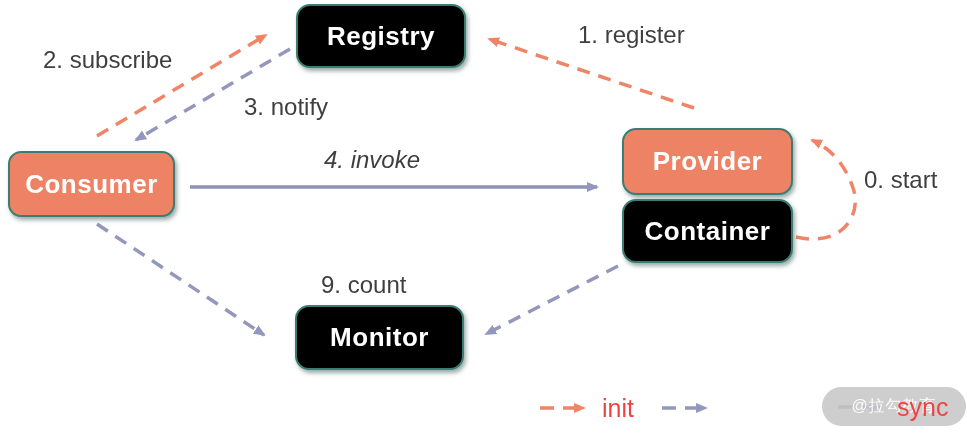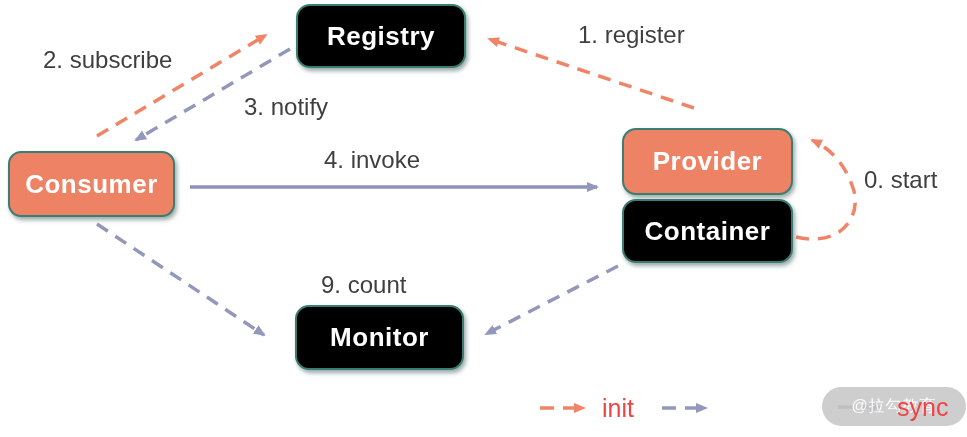--- a/index.html
+++ b/index.html
@@ -40,7 +40,7 @@
   .l-subscribe{left:43px;top:46px;}
   .l-notify{left:232px;top:93px;margin-left:12px;}
   .l-register{left:578px;top:21px;}
-  .l-invoke{left:324px;top:146px;}
+  .l-invoke{left:324px;top:146px;font-style:italic;}
   .l-start{left:864px;top:166px;}
   .l-count{left:321px;top:271px;}
   .legend-label{

